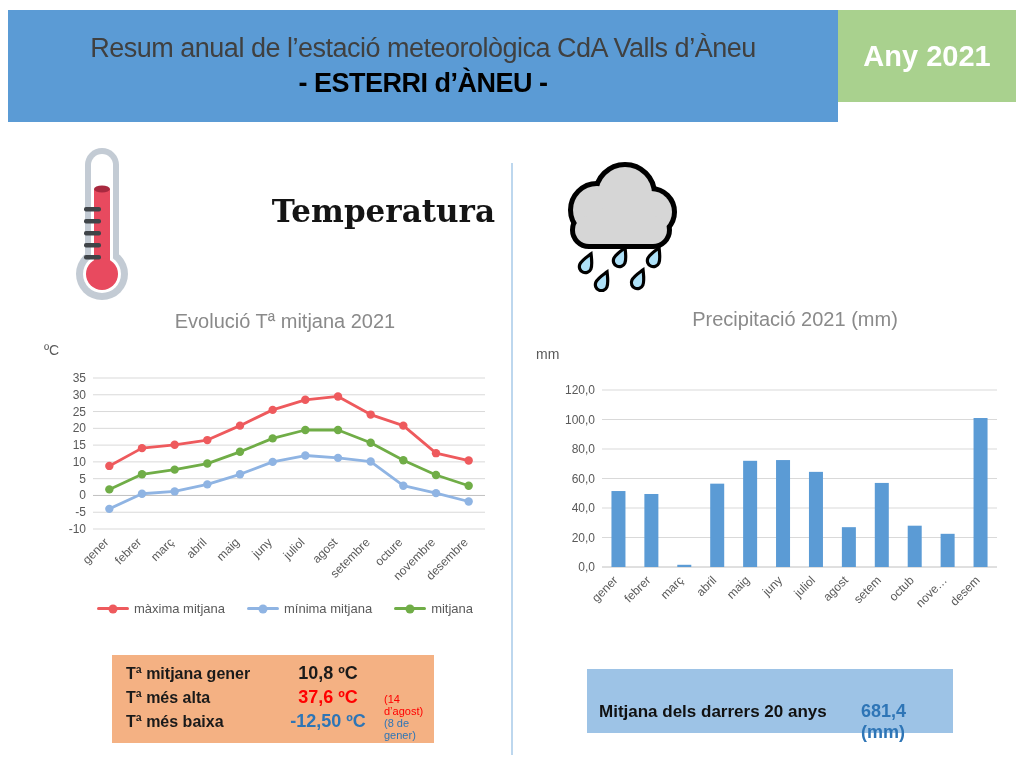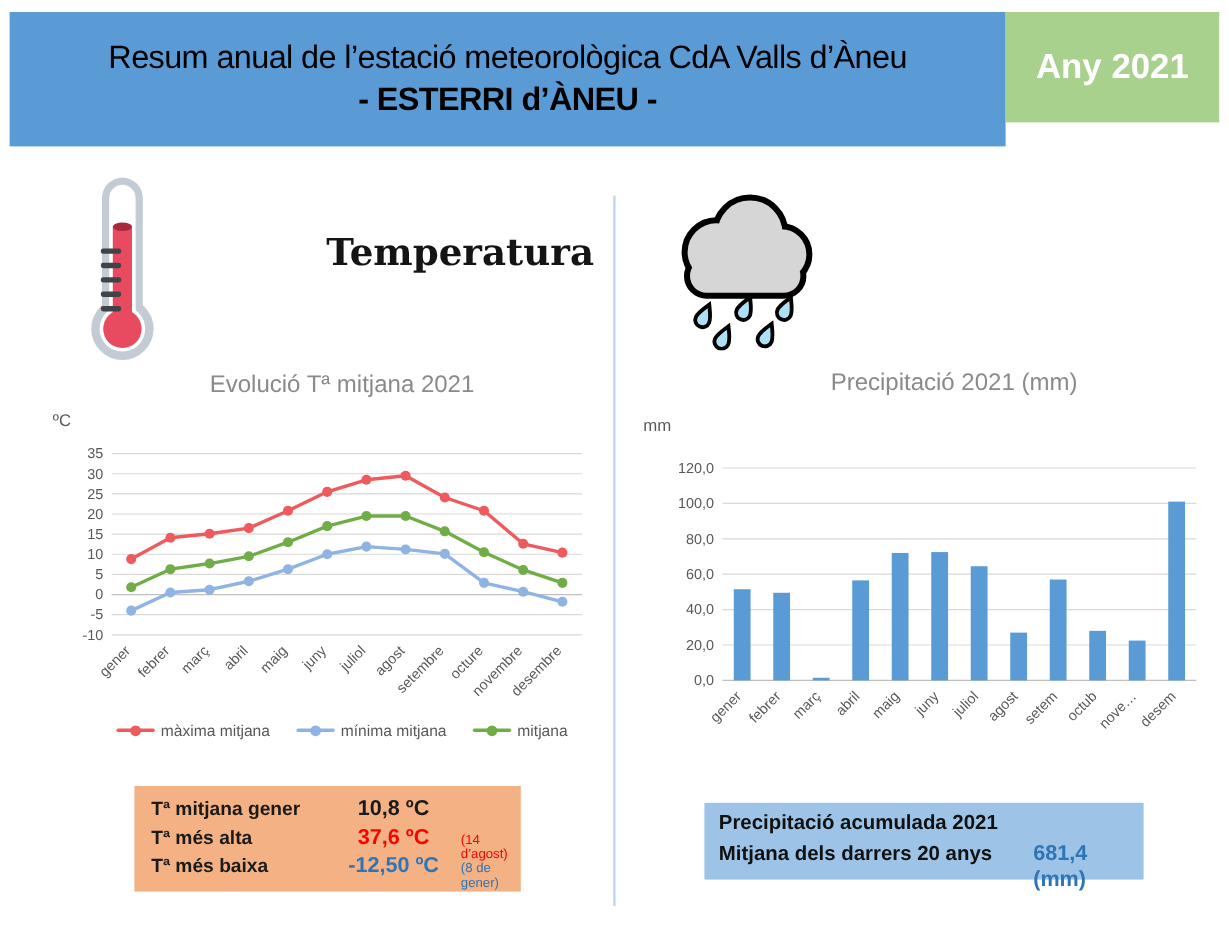--- a/index.html
+++ b/index.html
@@ -8,7 +8,7 @@
   
   .header-blue{position:absolute;left:8px;top:10px;width:830px;height:112px;background:#5b9bd5;
                display:flex;flex-direction:column;justify-content:center;align-items:center;gap:4px;}
-  .header-line1{color:#000000;font-size:27px;letter-spacing:-0.5px;}
+  .header-line1{color:#404040;font-size:27px;letter-spacing:-0.5px;}
   .header-line2{color:#000000;font-size:27px;font-weight:bold;letter-spacing:-0.5px;}
   .header-green{position:absolute;left:838px;top:10px;width:178px;height:92px;background:#a9d18e;
                 display:flex;justify-content:center;align-items:center;}

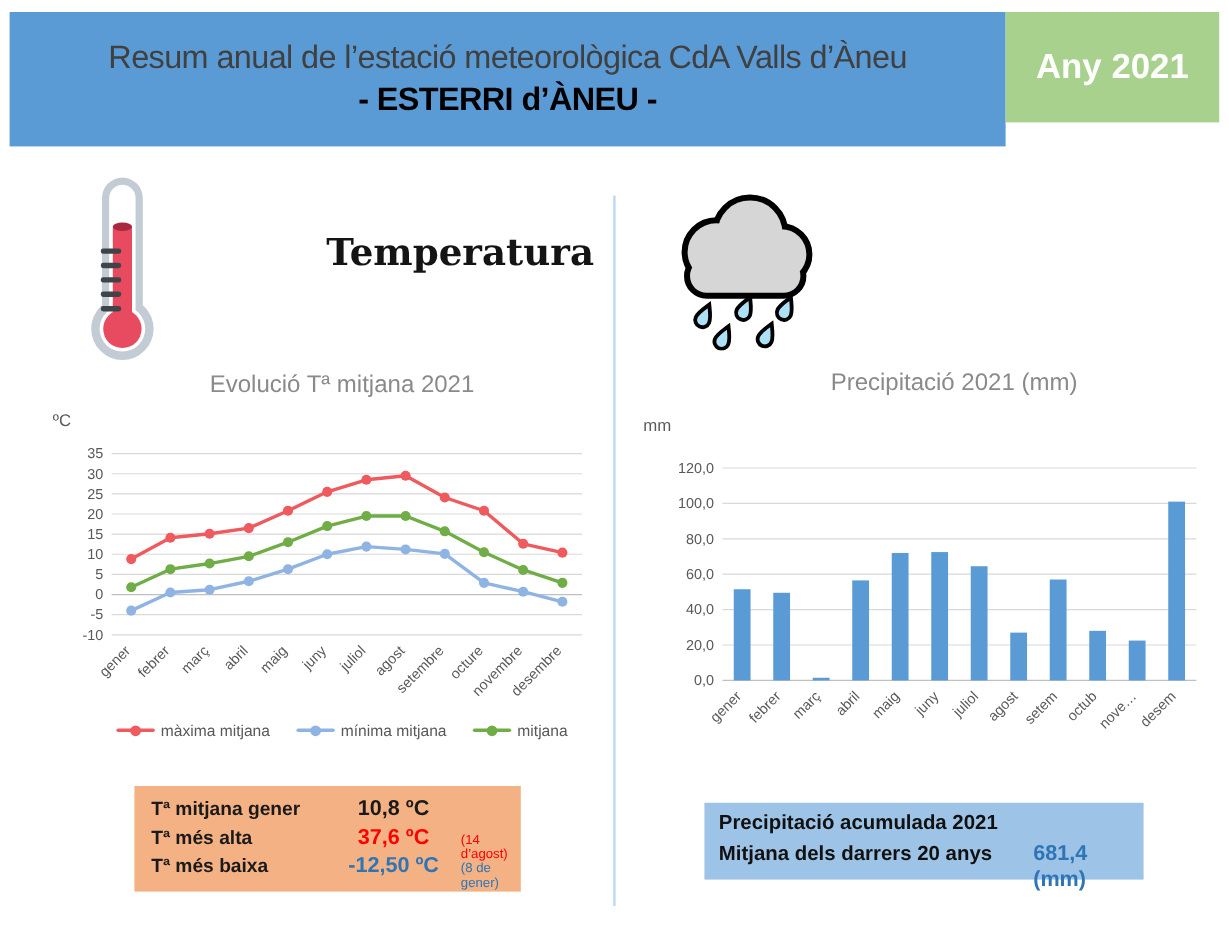--- a/index.html
+++ b/index.html
@@ -271,7 +271,6 @@
 
   <div class="precip-box">
     <div class="precip-row">
-      <span class="p-label">Precipitació acumulada 2021</span>
     </div>
     <div class="precip-row">
       <span class="p-label">Mitjana dels darrers 20 anys</span>

